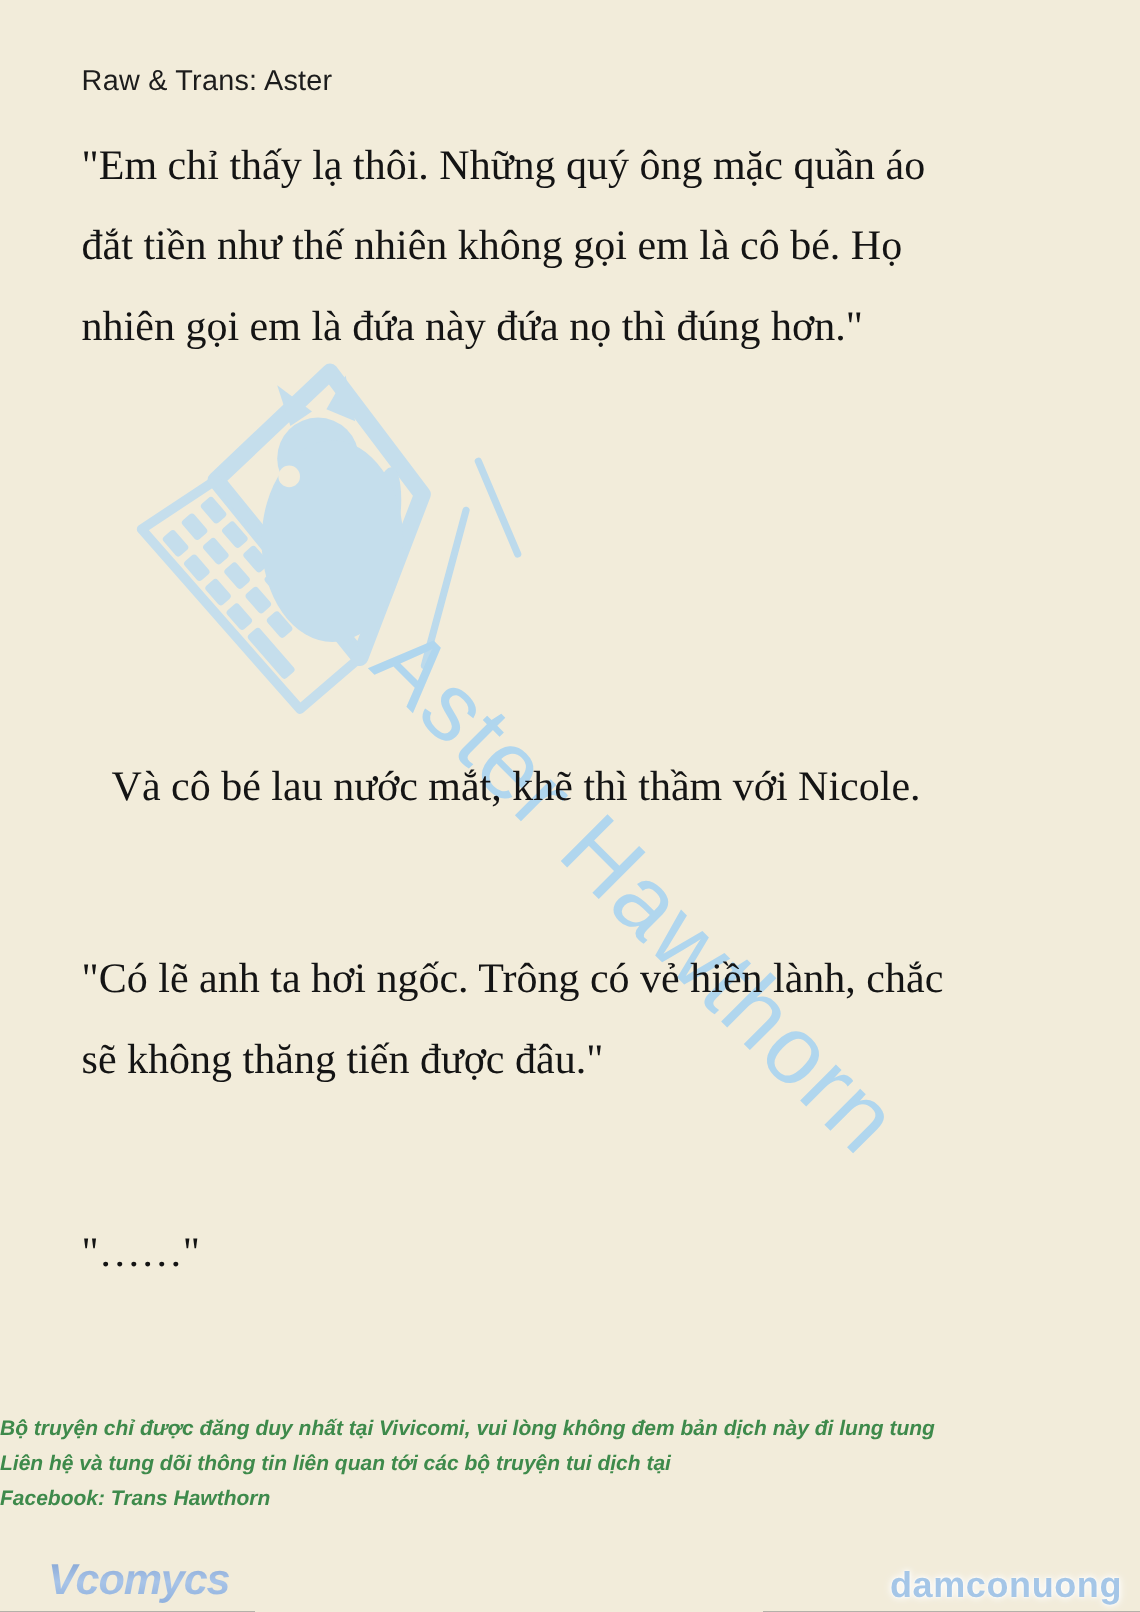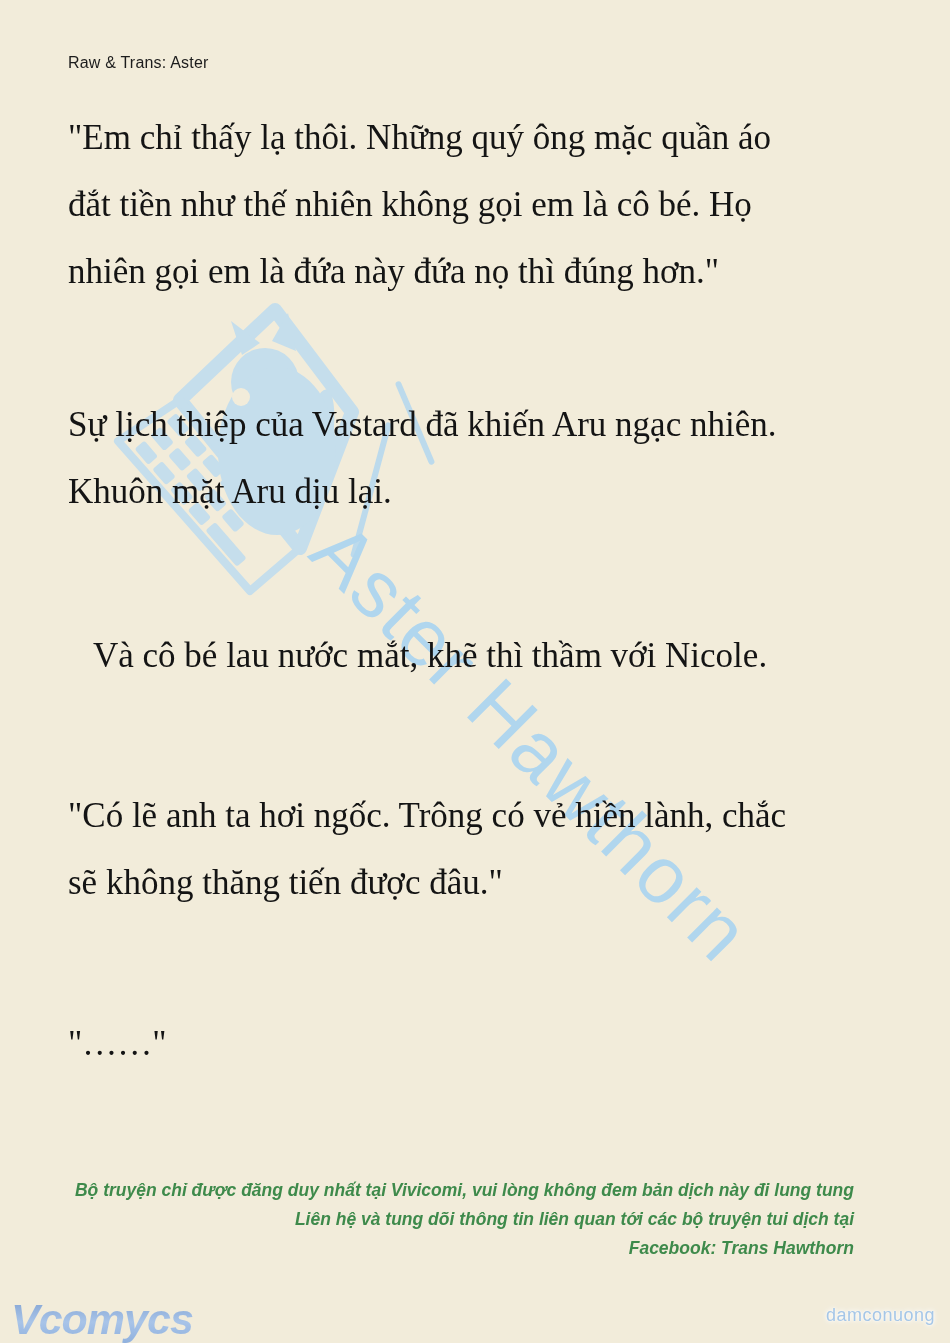--- a/index.html
+++ b/index.html
@@ -14,7 +14,7 @@
   .credit{
     position:absolute;left:68px;top:54px;
     font-family:"Liberation Sans","DejaVu Sans",sans-serif;
-    font-size:16px;color:#1c1c1c;letter-spacing:.2px;
+    font-size:24px;color:#1c1c1c;letter-spacing:.2px;
     white-space:nowrap;
   }
   

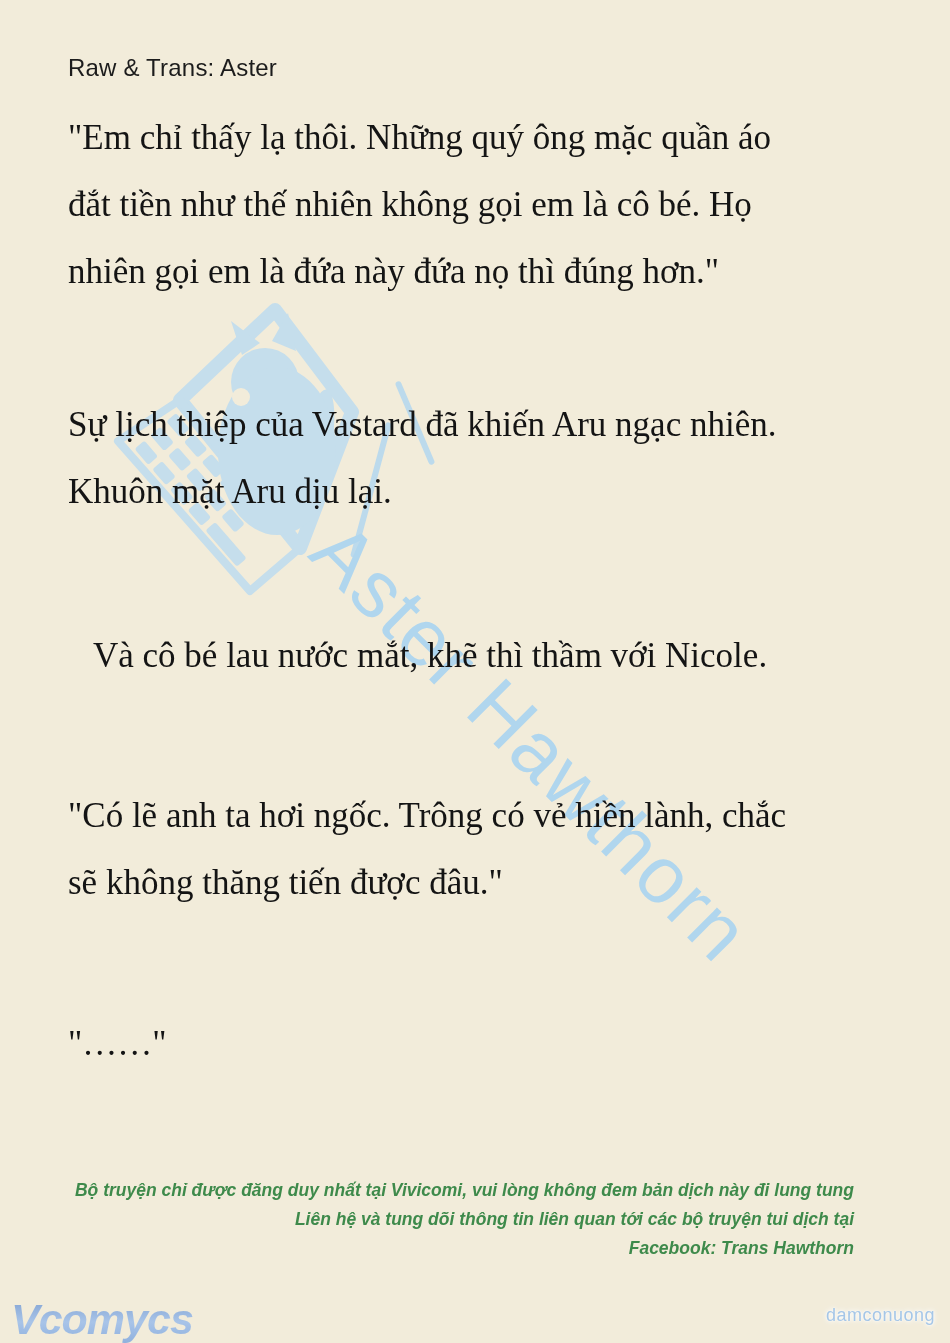--- a/index.html
+++ b/index.html
@@ -122,10 +122,6 @@
     <div class="line">nhiên gọi em là đứa này đứa nọ thì đúng hơn."</div>
   </div>
 
-  <div class="para p2">
-    <div class="line">Sự lịch thiệp của Vastard đã khiến Aru ngạc nhiên.</div>
-    <div class="line">Khuôn mặt Aru dịu lại.</div>
-  </div>
 
   <div class="para p3">
     <div class="line">Và cô bé lau nước mắt, khẽ thì thầm với Nicole.</div>

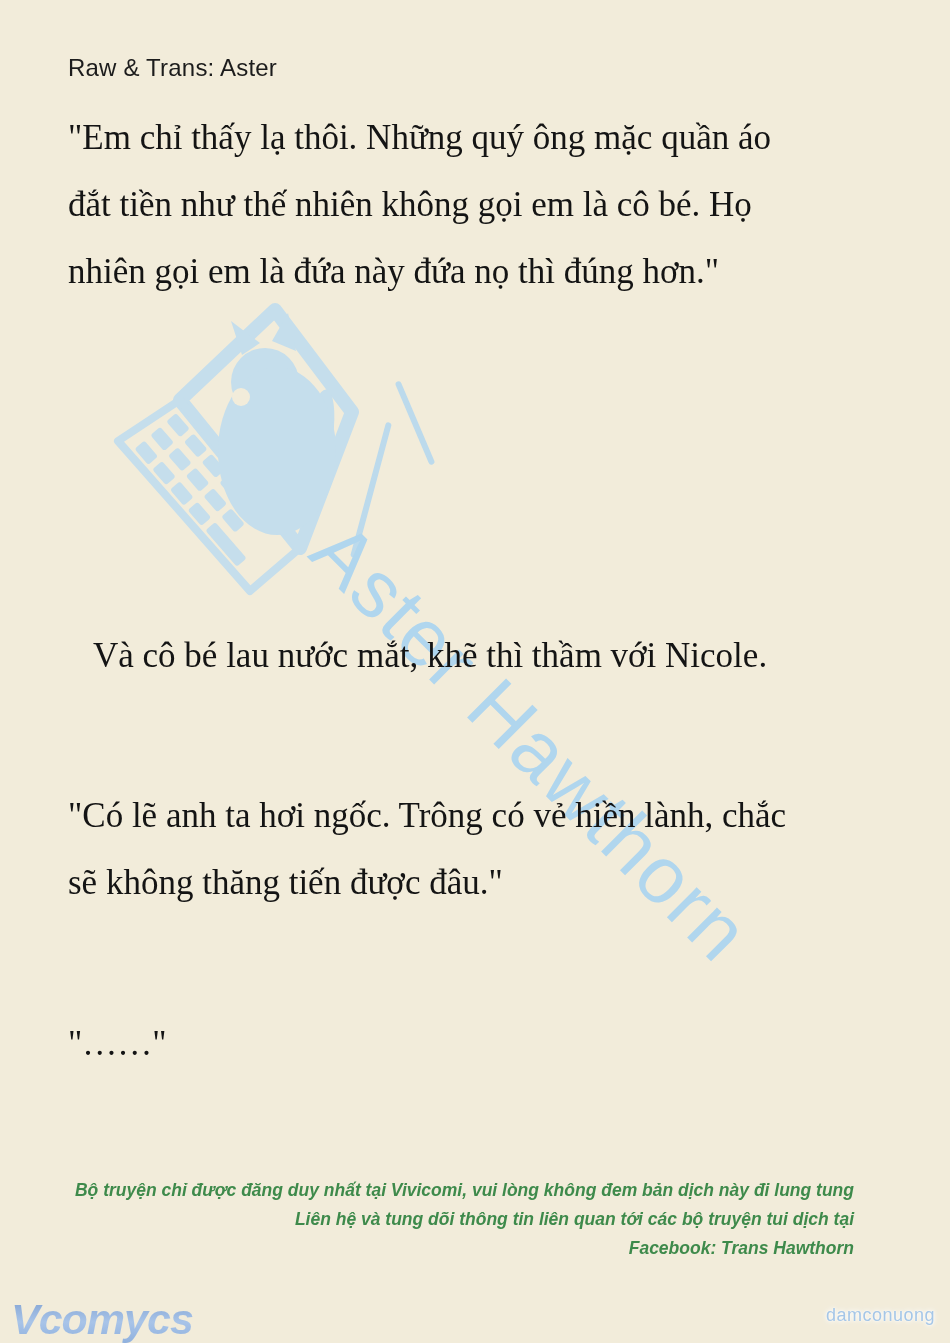--- a/index.html
+++ b/index.html
@@ -44,7 +44,7 @@
   
   .footer{
     position:absolute;left:0;top:1176px;width:854px;
-    text-align:right;
+    text-align:left;
     font-family:"Liberation Sans","DejaVu Sans",sans-serif;
     font-style:italic;font-weight:bold;
     font-size:17.5px;line-height:29px;color:#3e8a4b;

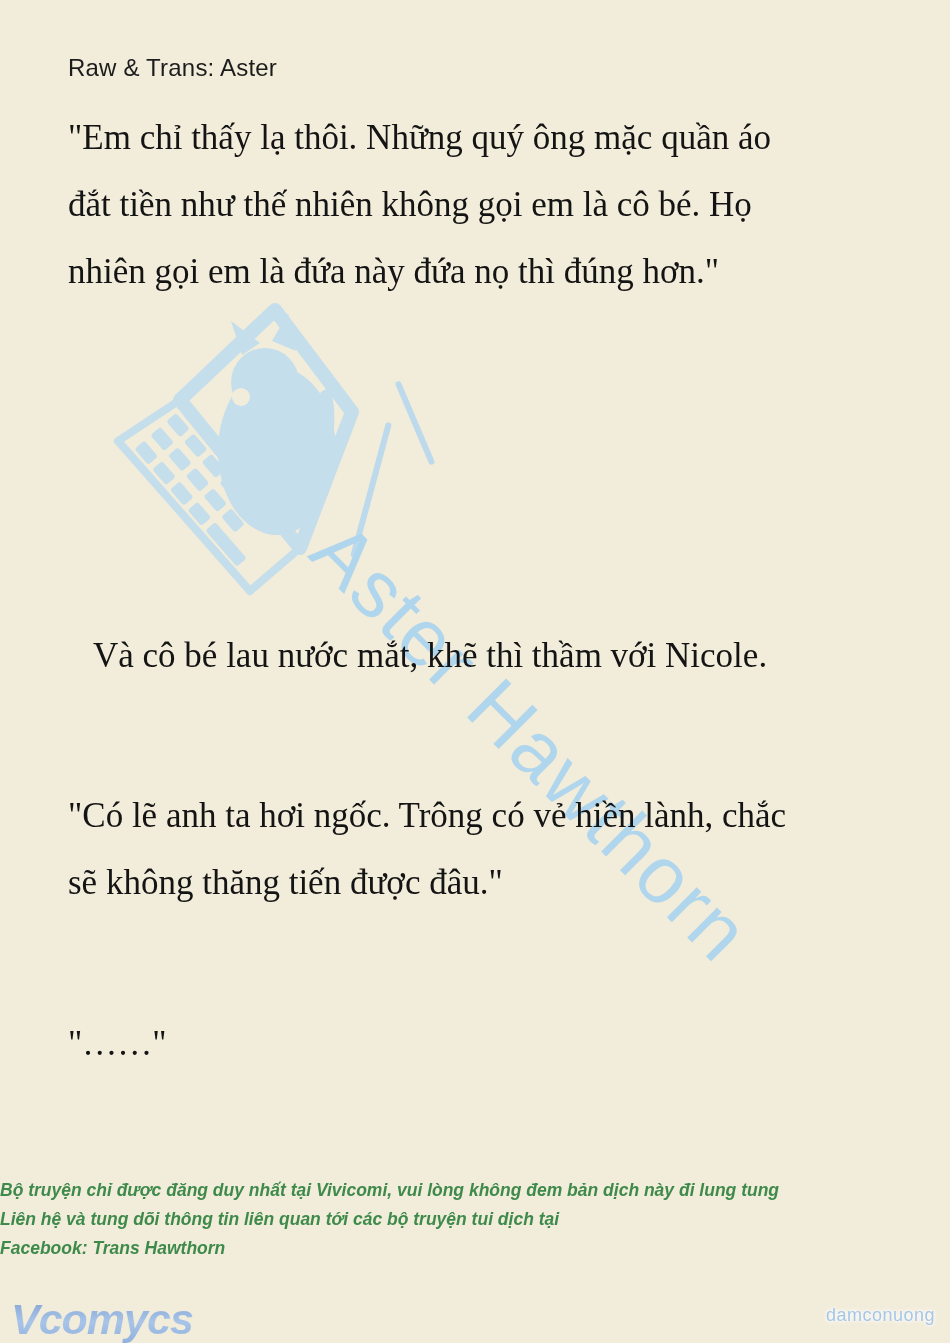--- a/index.html
+++ b/index.html
@@ -51,10 +51,10 @@
   }
   
   .logo-left{
-    position:absolute;left:11px;top:1295px;
+    position:absolute;left:40px;top:1295px;
     font-family:"Liberation Sans","DejaVu Sans",sans-serif;
     font-weight:bold;font-style:italic;
-    font-size:43px;letter-spacing:-1px;
+    font-size:36px;letter-spacing:-1px;
     background:linear-gradient(180deg,#7d9ecf 0%,#a8c4e8 55%,#8fb0dd 100%);
     -webkit-background-clip:text;background-clip:text;
     color:#8fafdd;-webkit-text-fill-color:transparent;

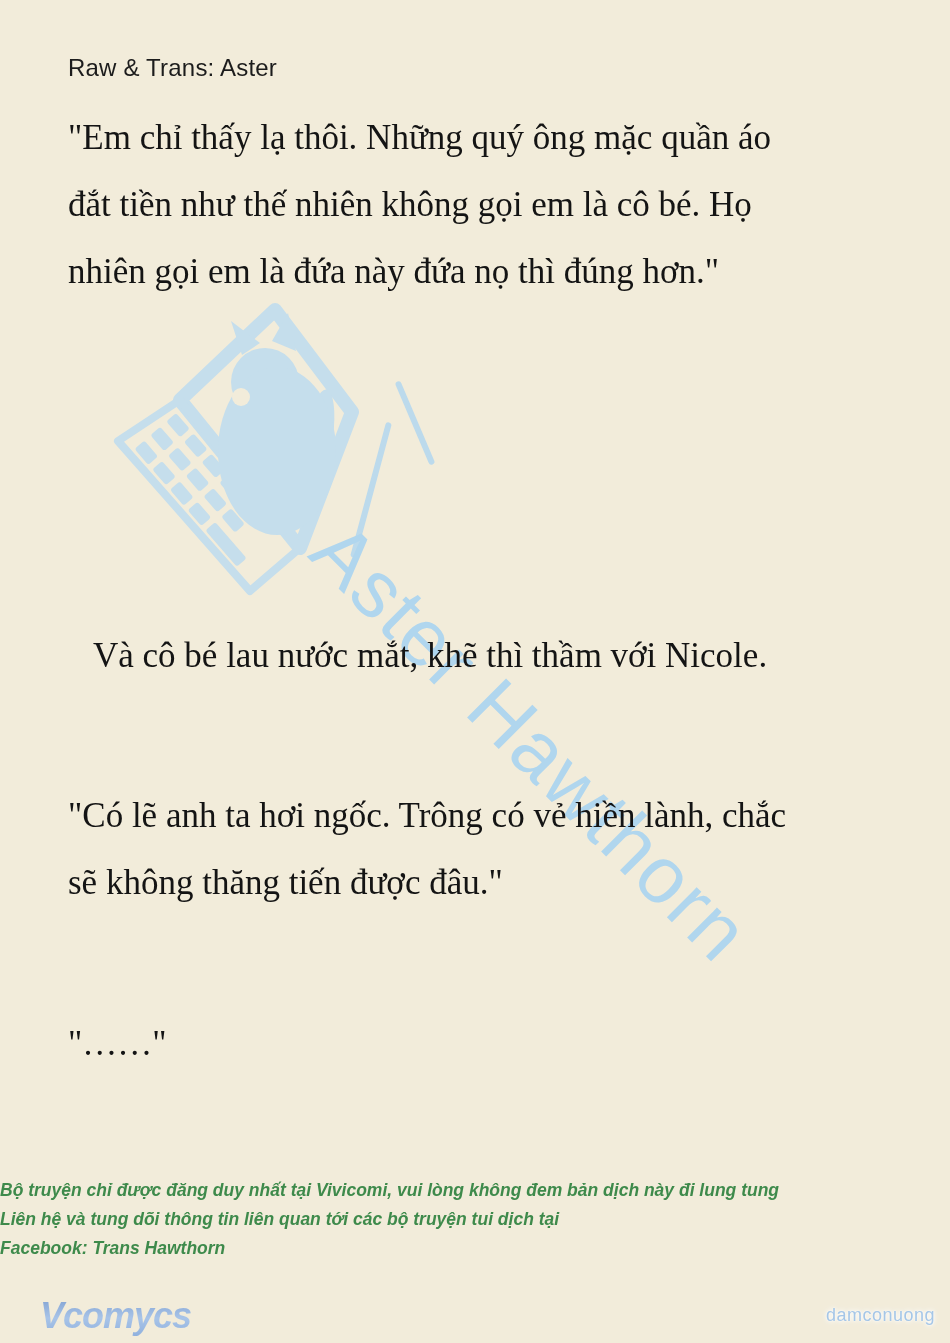--- a/index.html
+++ b/index.html
@@ -63,7 +63,7 @@
   .logo-right{
     position:absolute;right:15px;top:1305px;
     font-family:"Liberation Sans","DejaVu Sans",sans-serif;
-    font-weight:normal;font-size:18px;letter-spacing:.5px;
+    font-weight:bold;font-size:30px;letter-spacing:.5px;
     color:#a5c6e7;
     text-shadow:0 0 2px #ffffff,0 0 5px #ffffff,0 0 9px rgba(255,255,255,.85);
     white-space:nowrap;

